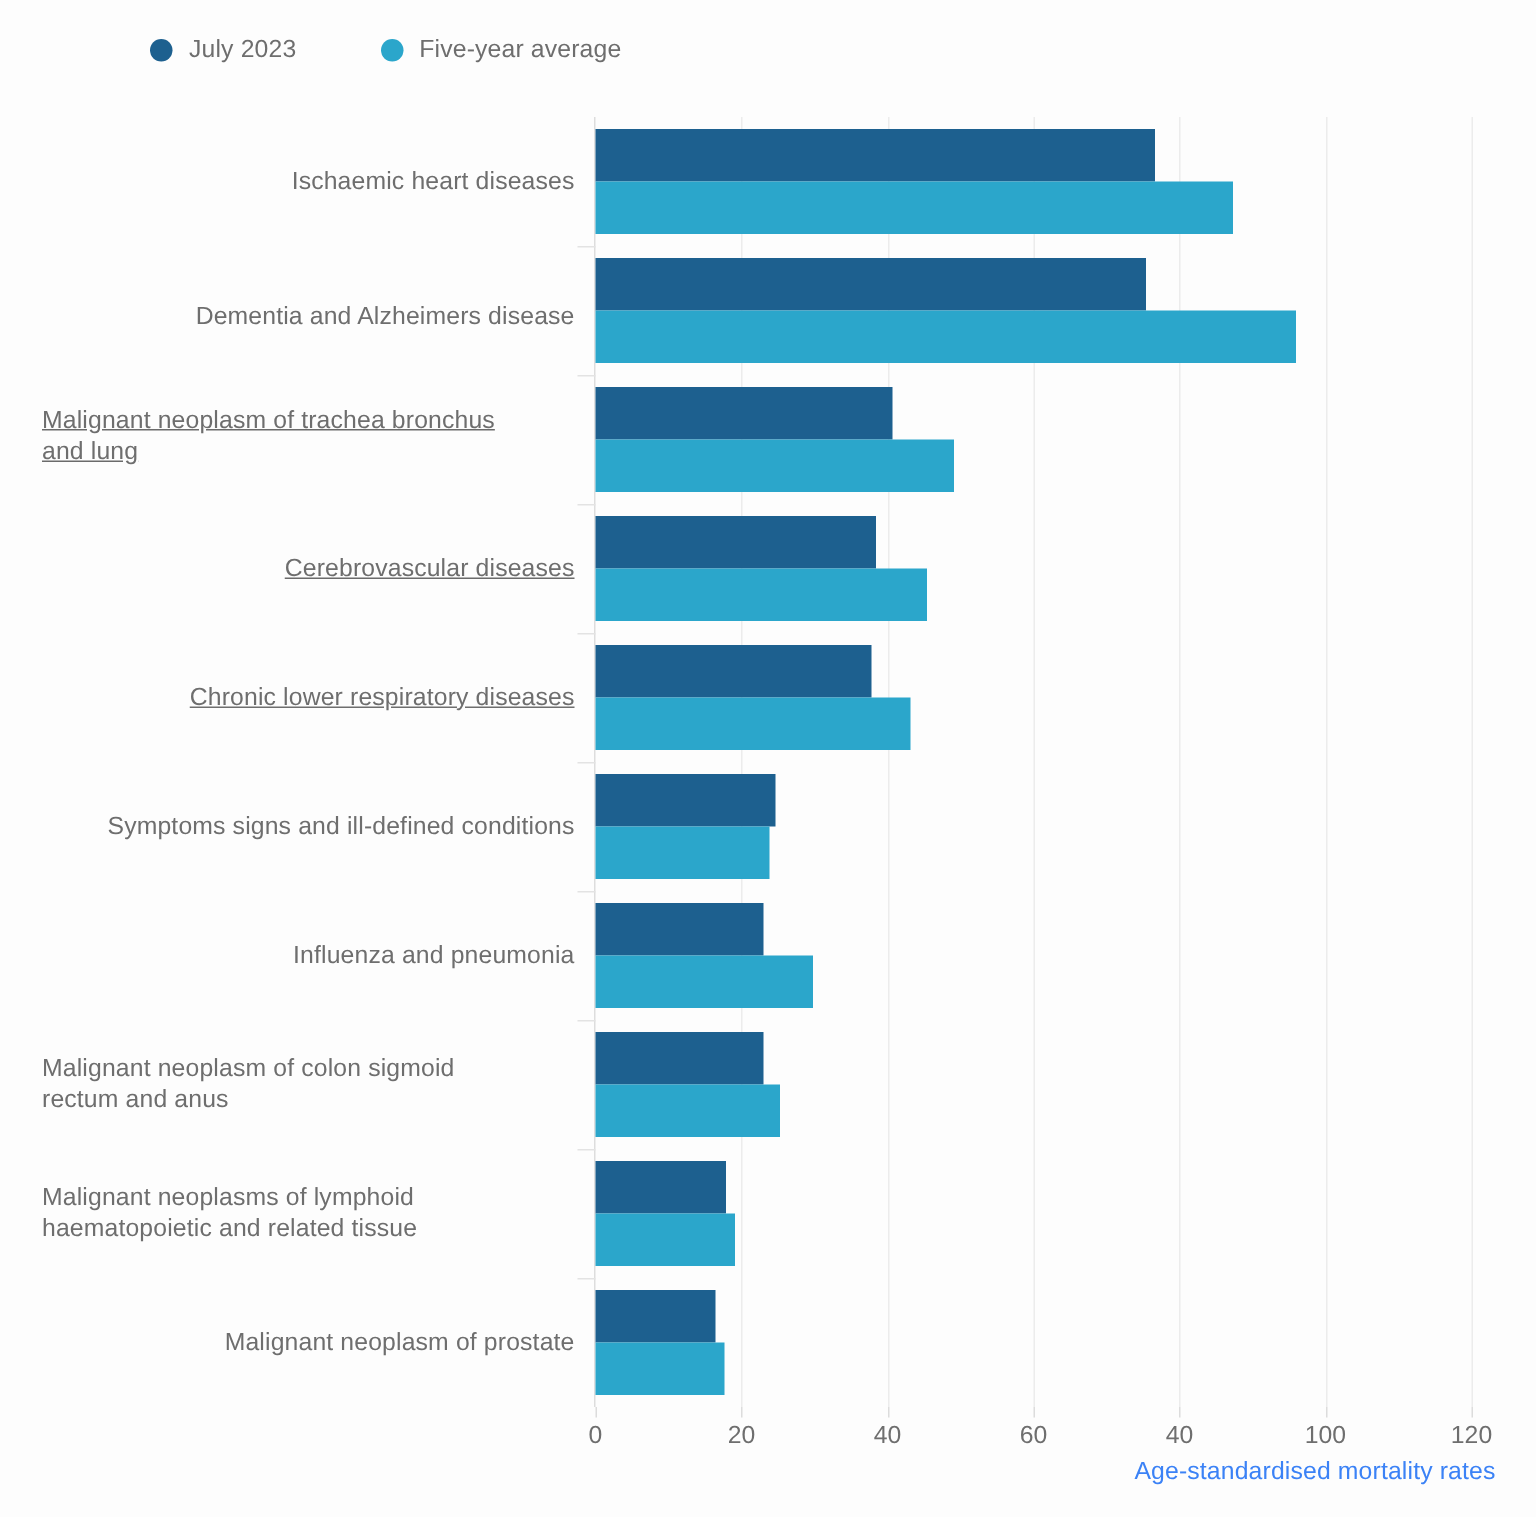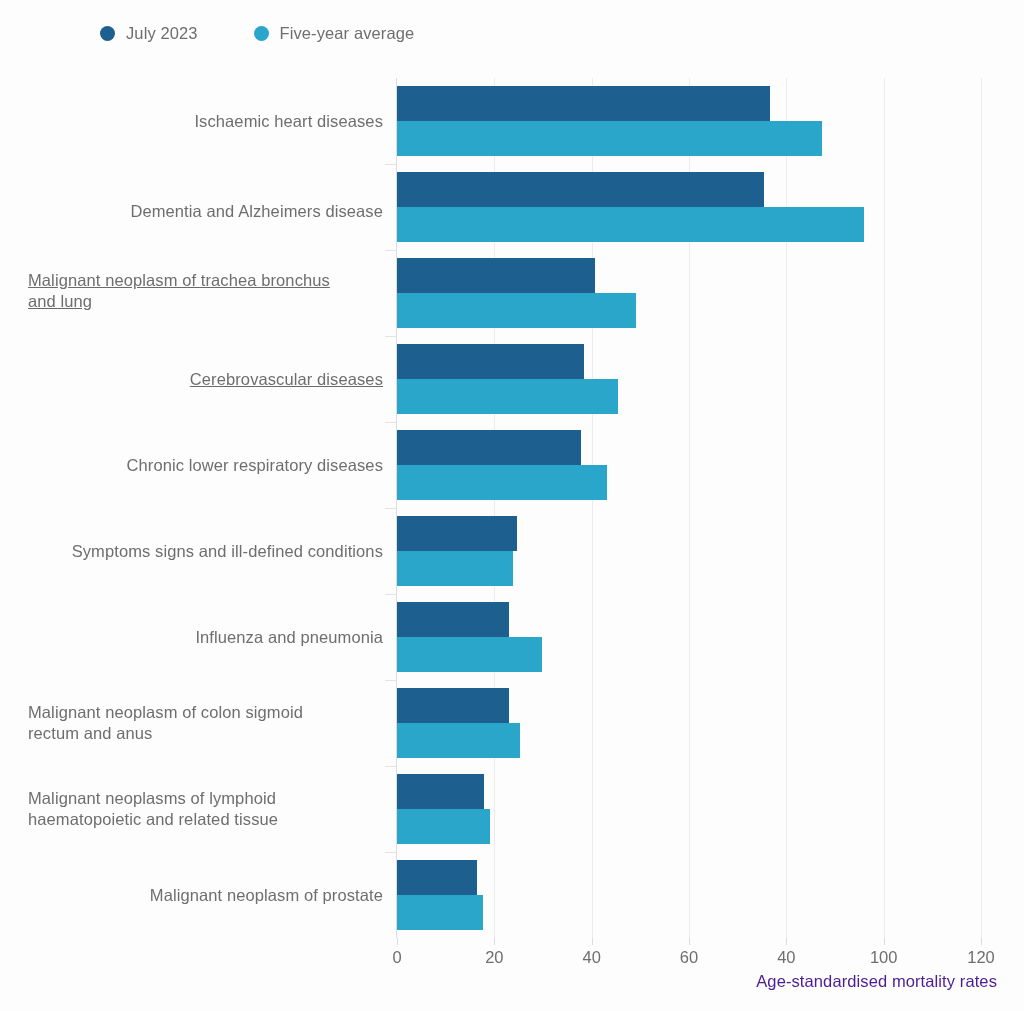--- a/index.html
+++ b/index.html
@@ -268,7 +268,7 @@
       </div>
     </div>
     <div class="cat-label-wrap" style="top: 454.5px;">
-      <div class="cat-label single" style="position: static; width: 355px;">
+      <div class="cat-label single" style="position: static; width: 355px; text-decoration: underline;">
         <div>Chronic lower respiratory diseases</div>
       </div>
     </div>

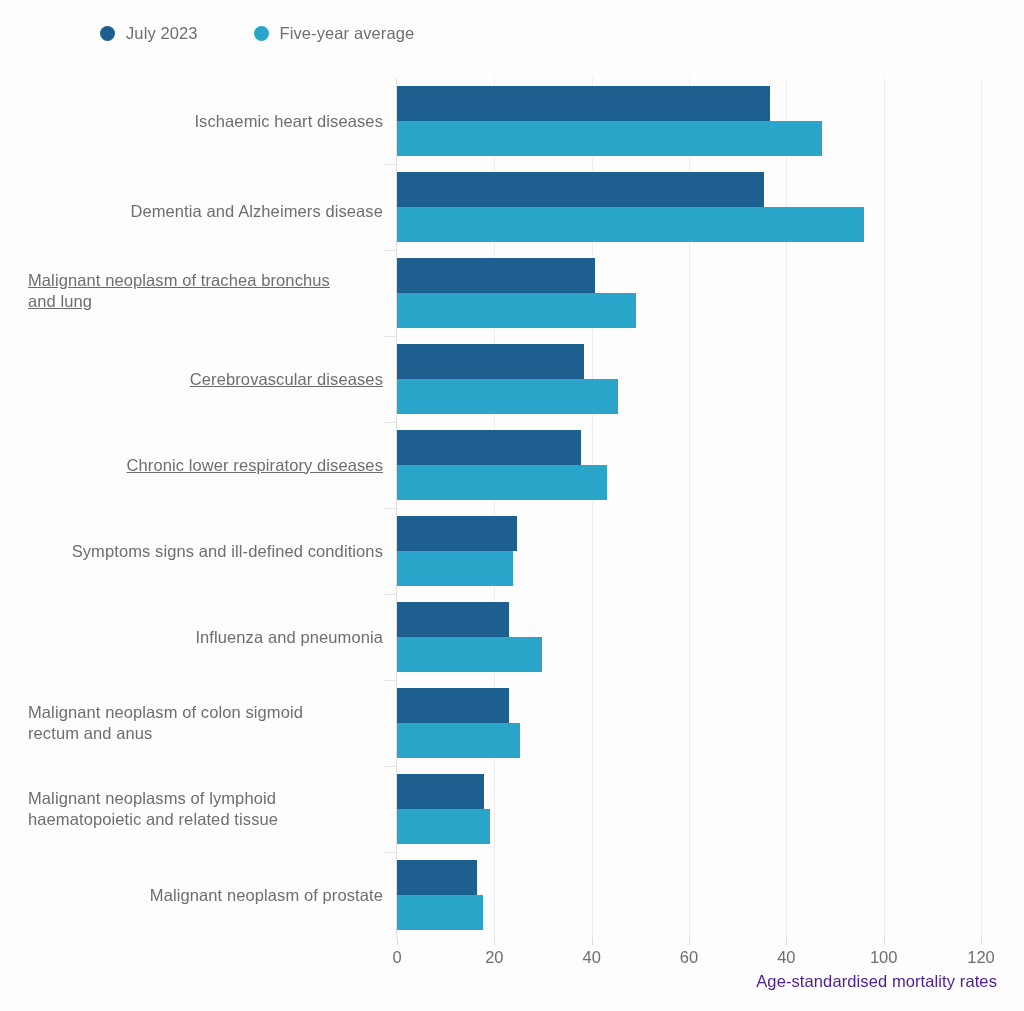--- a/index.html
+++ b/index.html
@@ -145,7 +145,7 @@
     right: 27px;
     top: 972px;
     font-size: 16.5px;
-    color: #4c1d95;
+    color: #3b82f6;
     white-space: nowrap;
     letter-spacing: .1px;
   }

